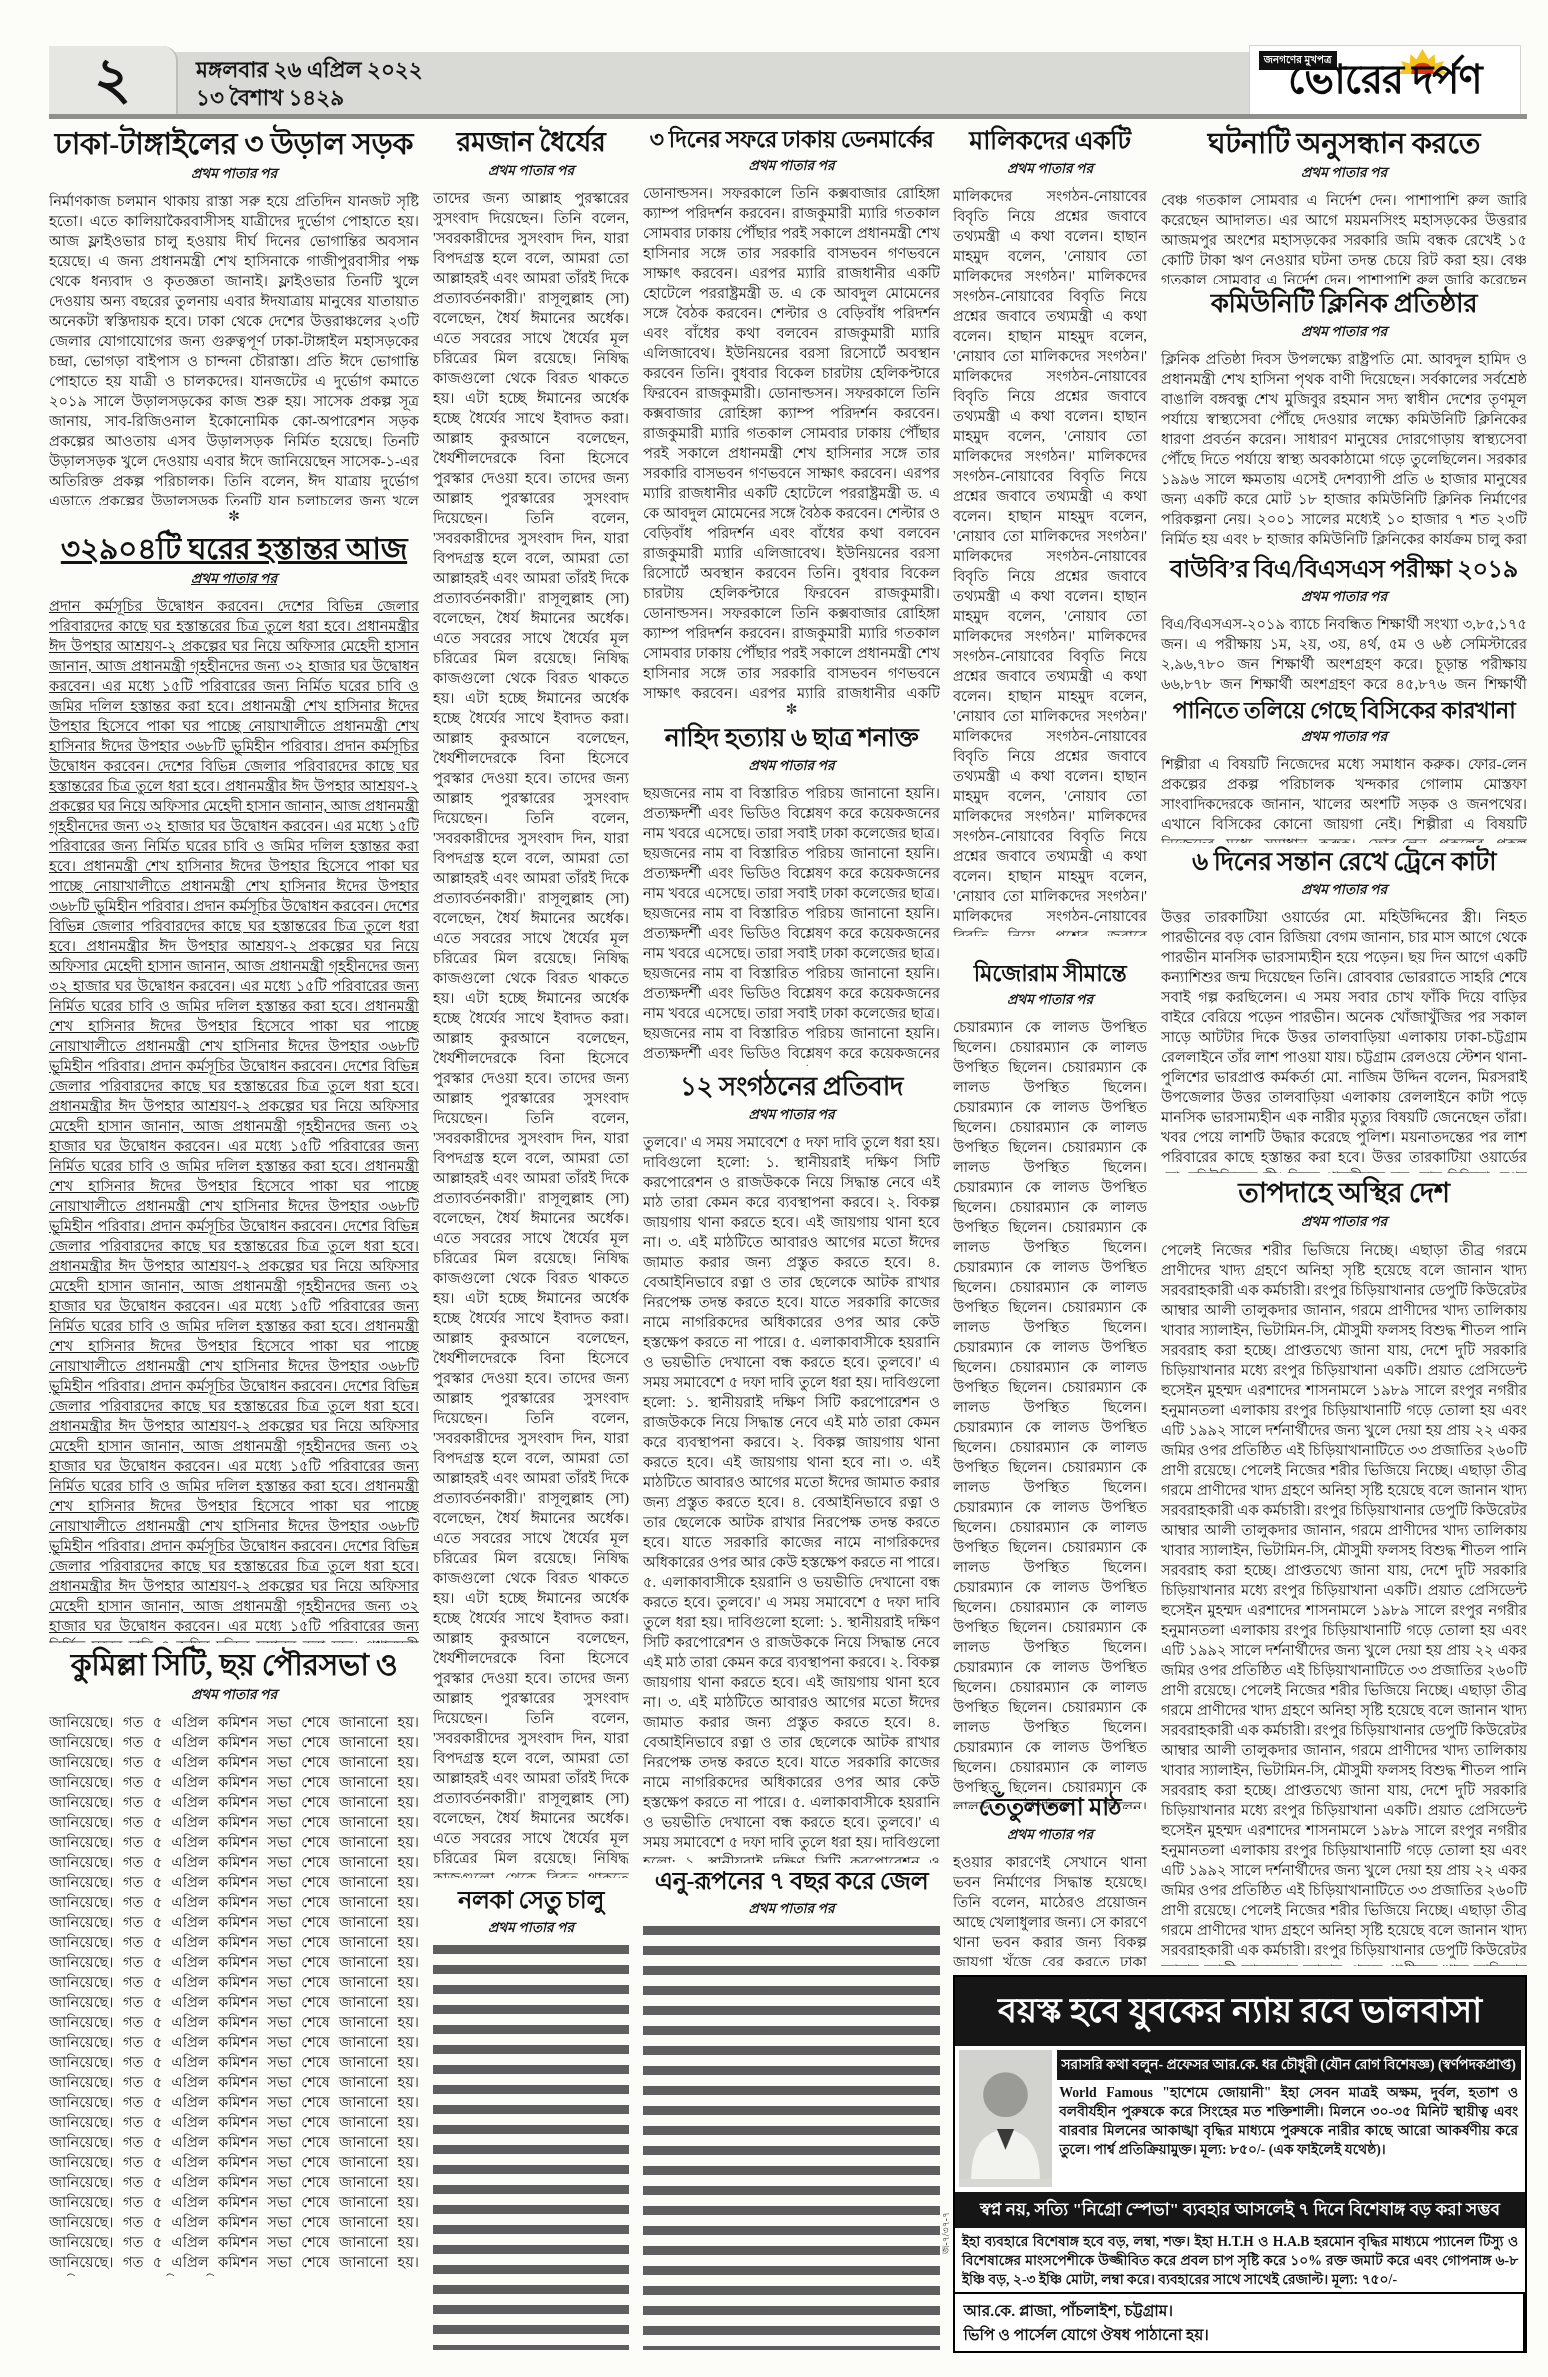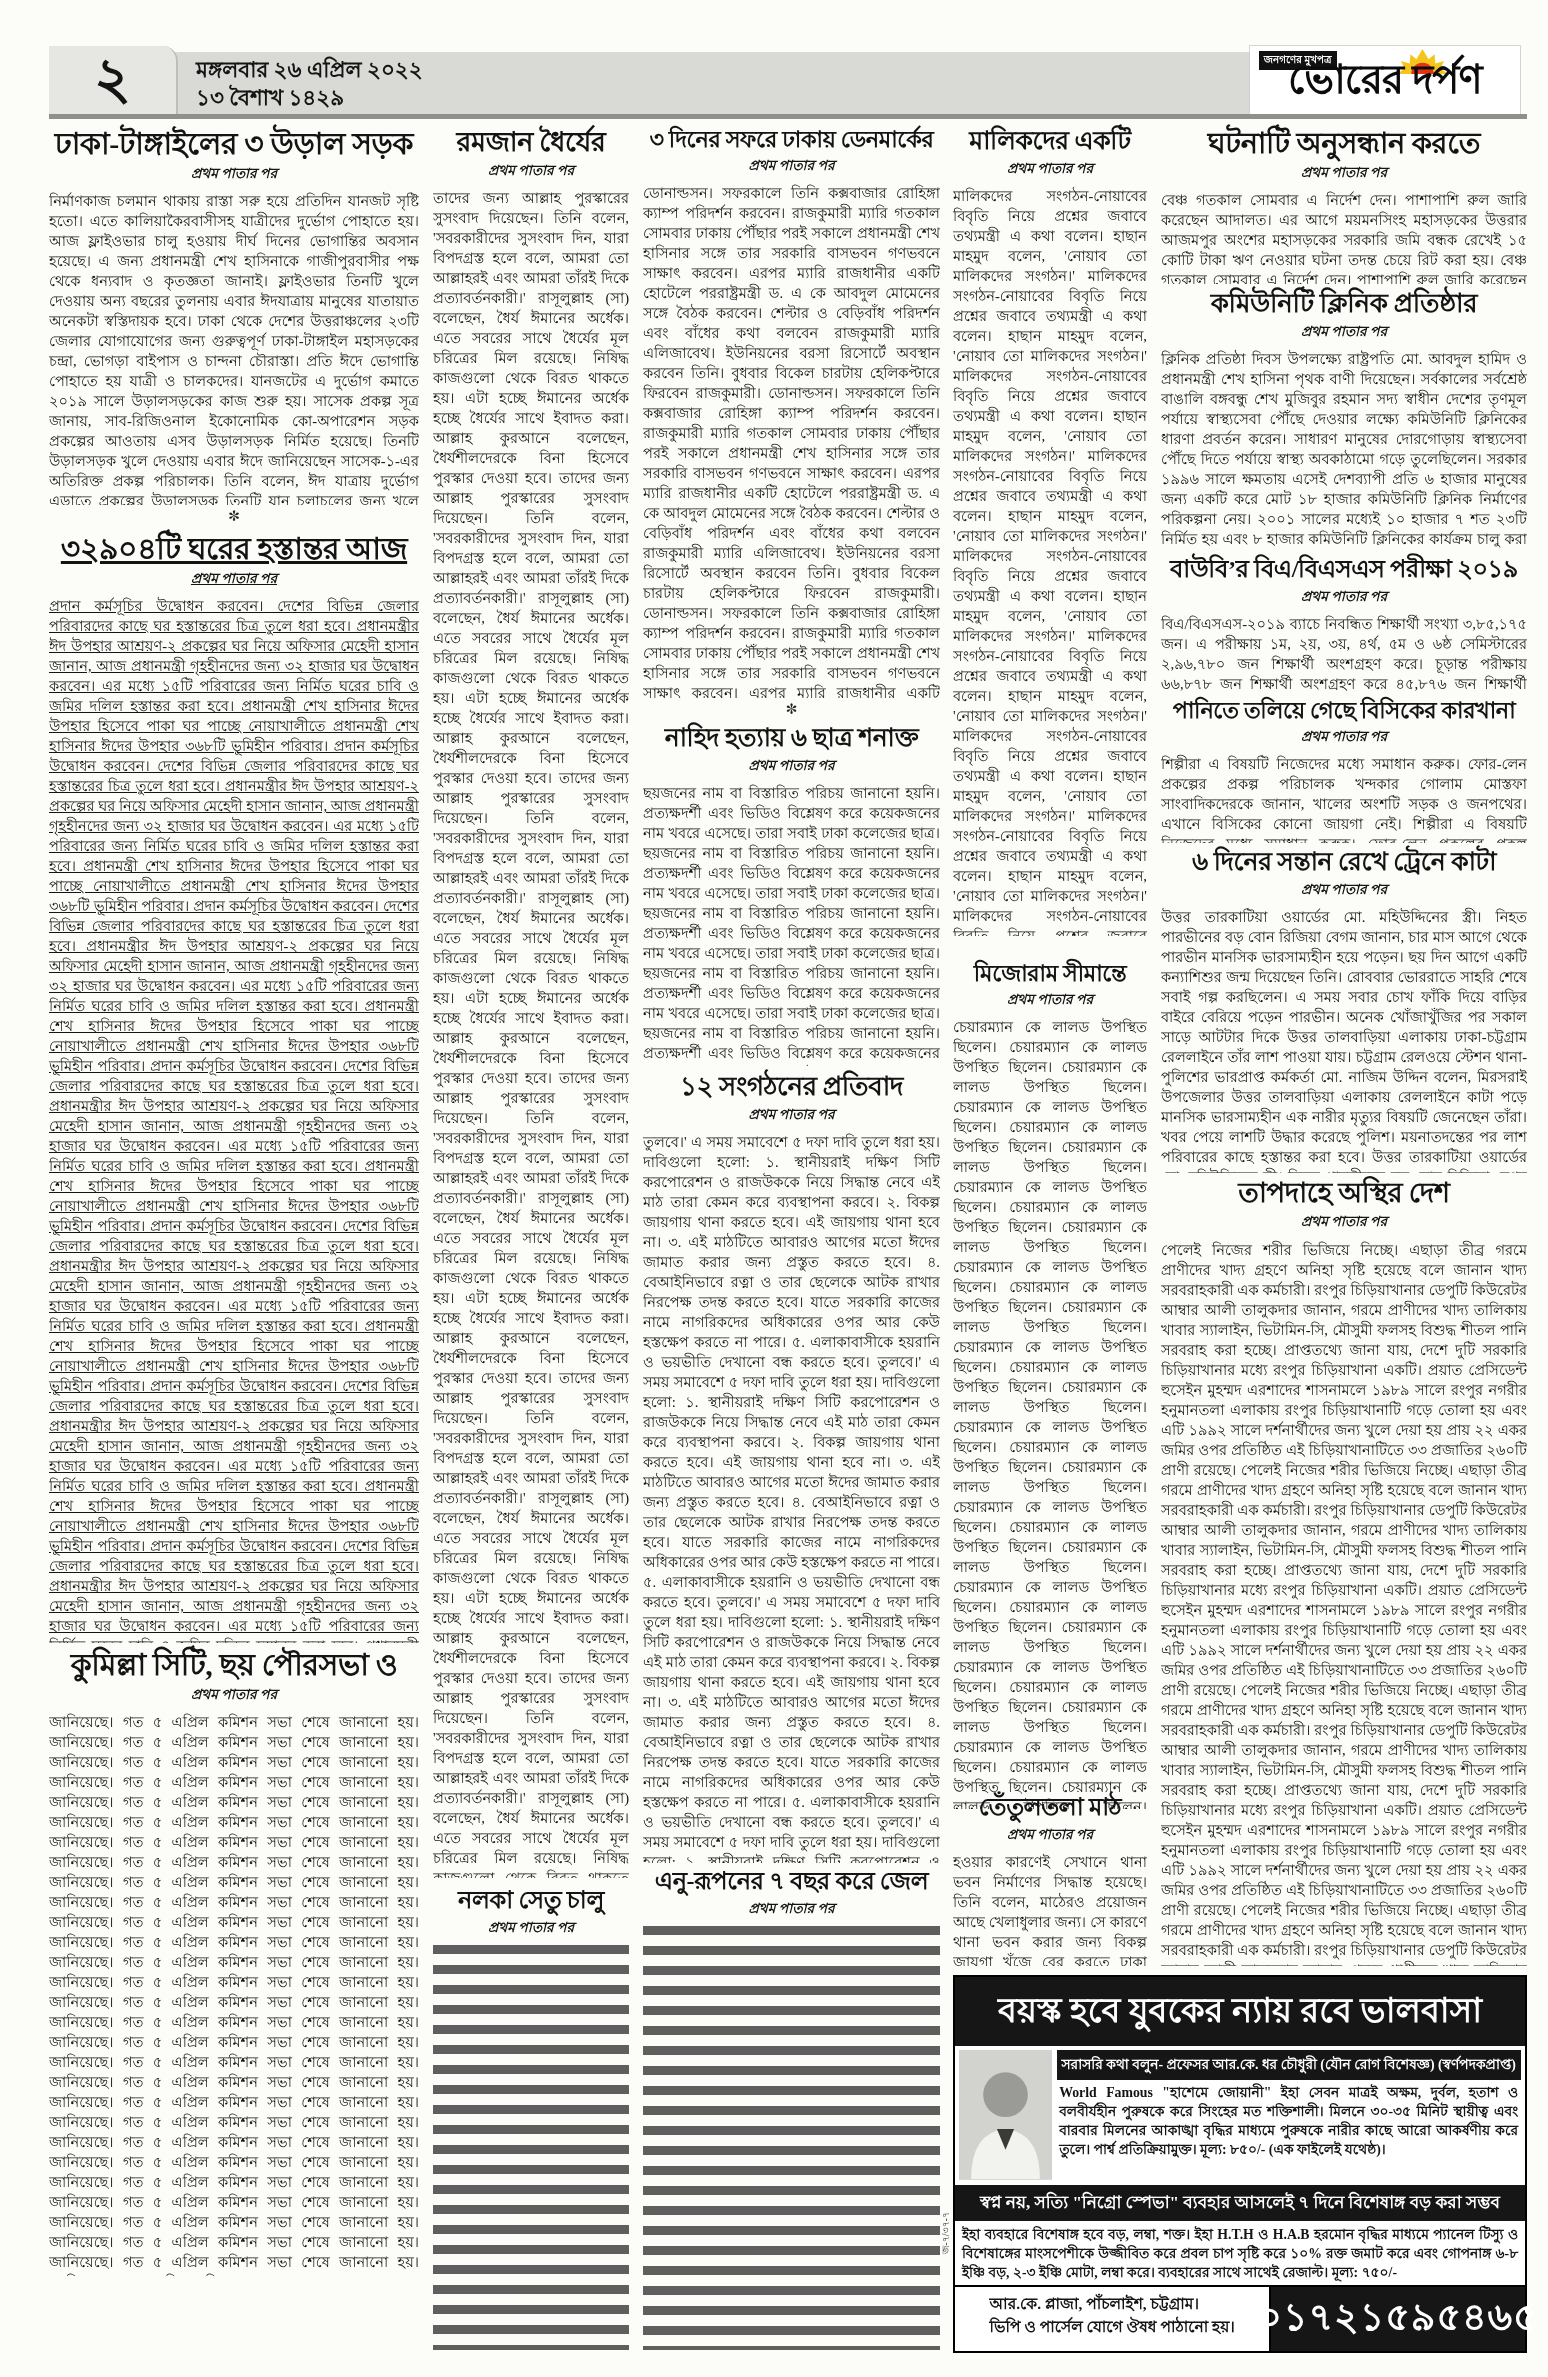--- a/index.html
+++ b/index.html
@@ -83,7 +83,7 @@
            padding:4.3px 1.7px;white-space:nowrap;overflow:hidden;}
   .ad-bottom{display:flex;border-top:2.6px solid #000;}
   .ad-addr{flex:1;font-size:15.5px;font-weight:900;line-height:1.5;padding:5.2px 8.6px;
-           border-right:2.6px solid #000;margin-left:26px;}
+           border-right:2.6px solid #000;}
   .ad-phone{width:254px;background:#161616;color:#fff;display:flex;align-items:center;
             justify-content:center;font-size:38px;font-weight:900;letter-spacing:0.9px;}
   .ad-side{position:absolute;left:939px;top:2254px;transform:rotate(-90deg);

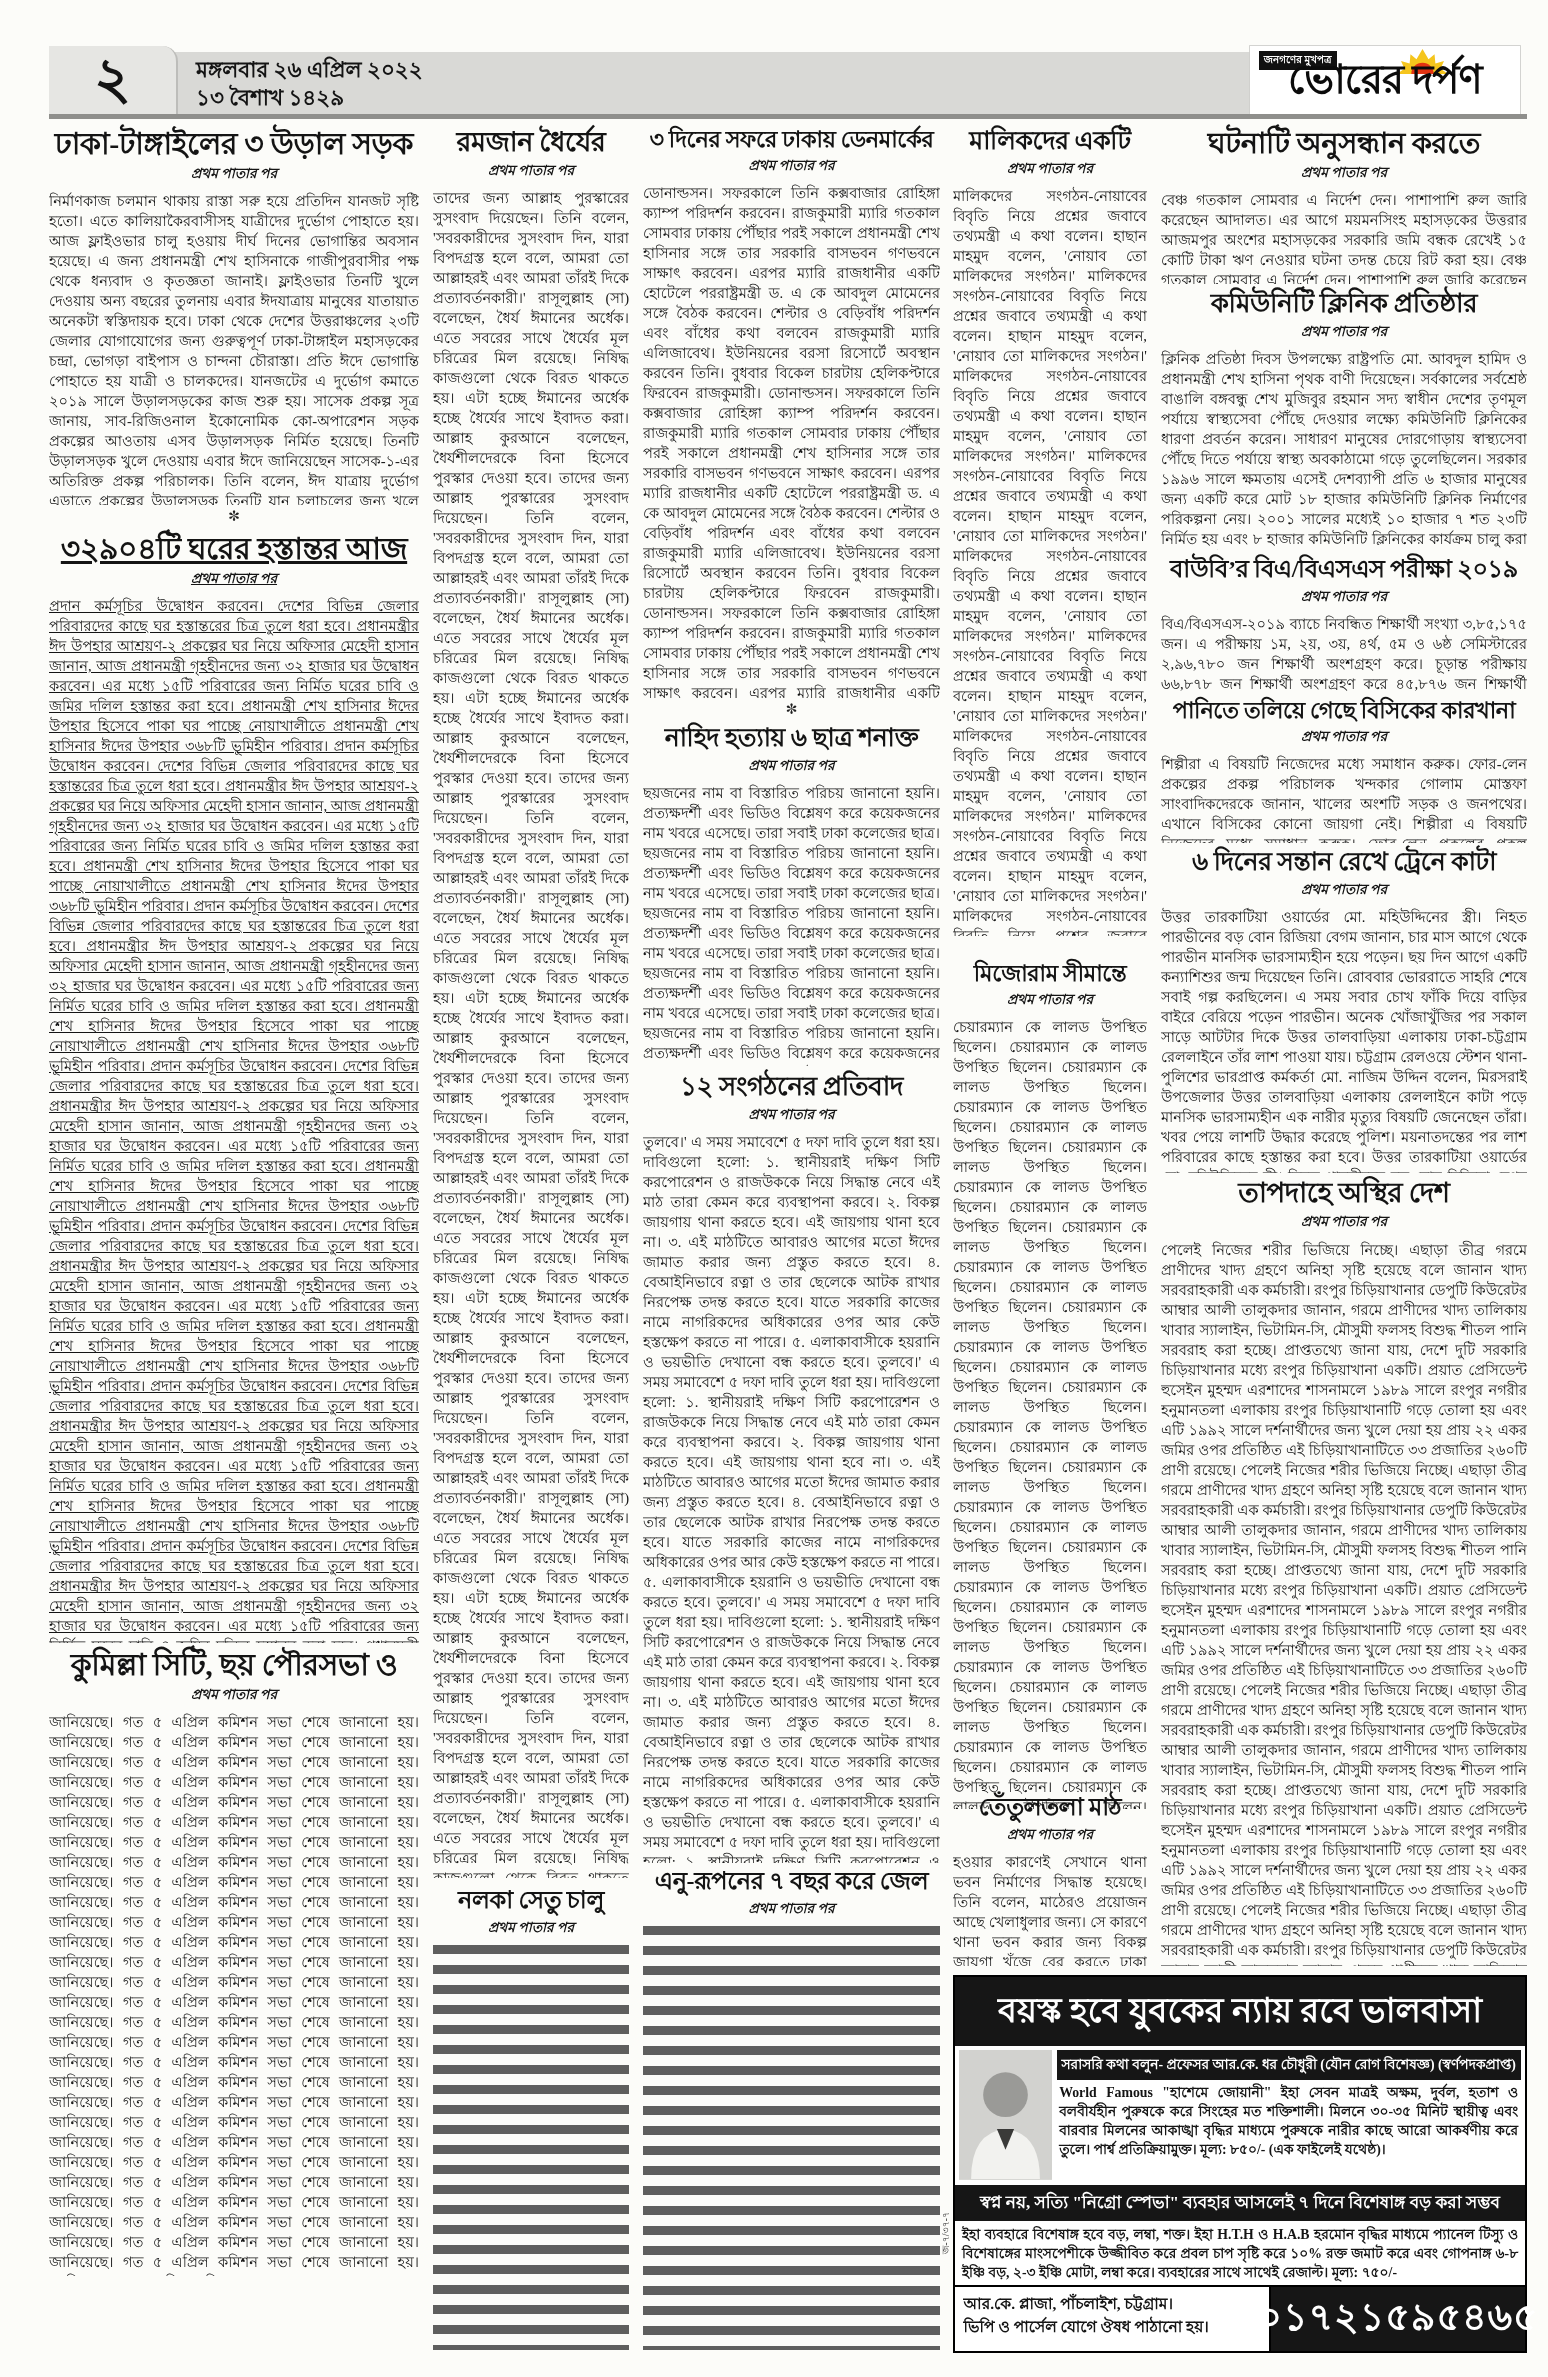--- a/index.html
+++ b/index.html
@@ -234,7 +234,6 @@
         <div>আর.কে. প্লাজা, পাঁচলাইশ, চট্টগ্রাম।</div>
         <div>ভিপি ও পার্সেল যোগে ঔষধ পাঠানো হয়।</div>
       </div>
-      <div class="ad-phone">০১৭২১৫৯৫৪৬৫</div>
     </div>
   </div>
   <div class="ad-side">জ-৭/৩৭-৭</div>

